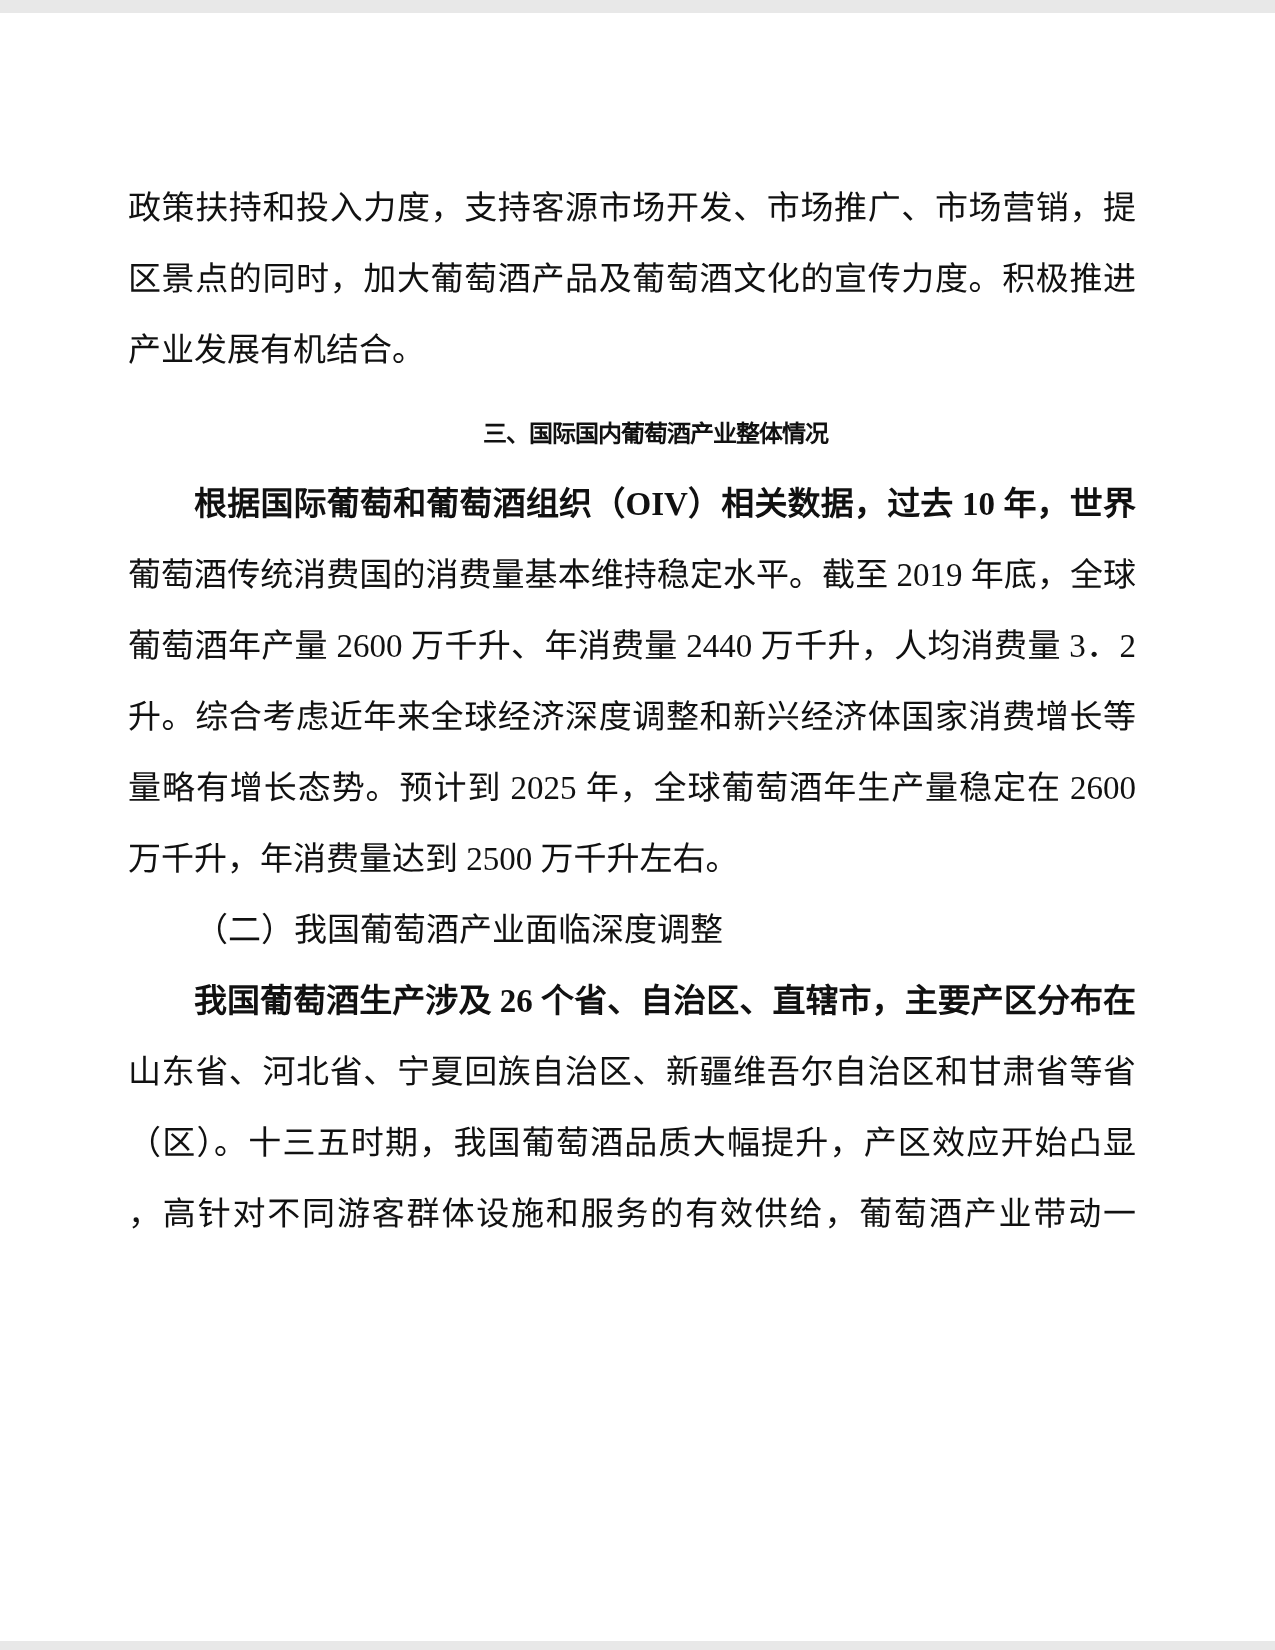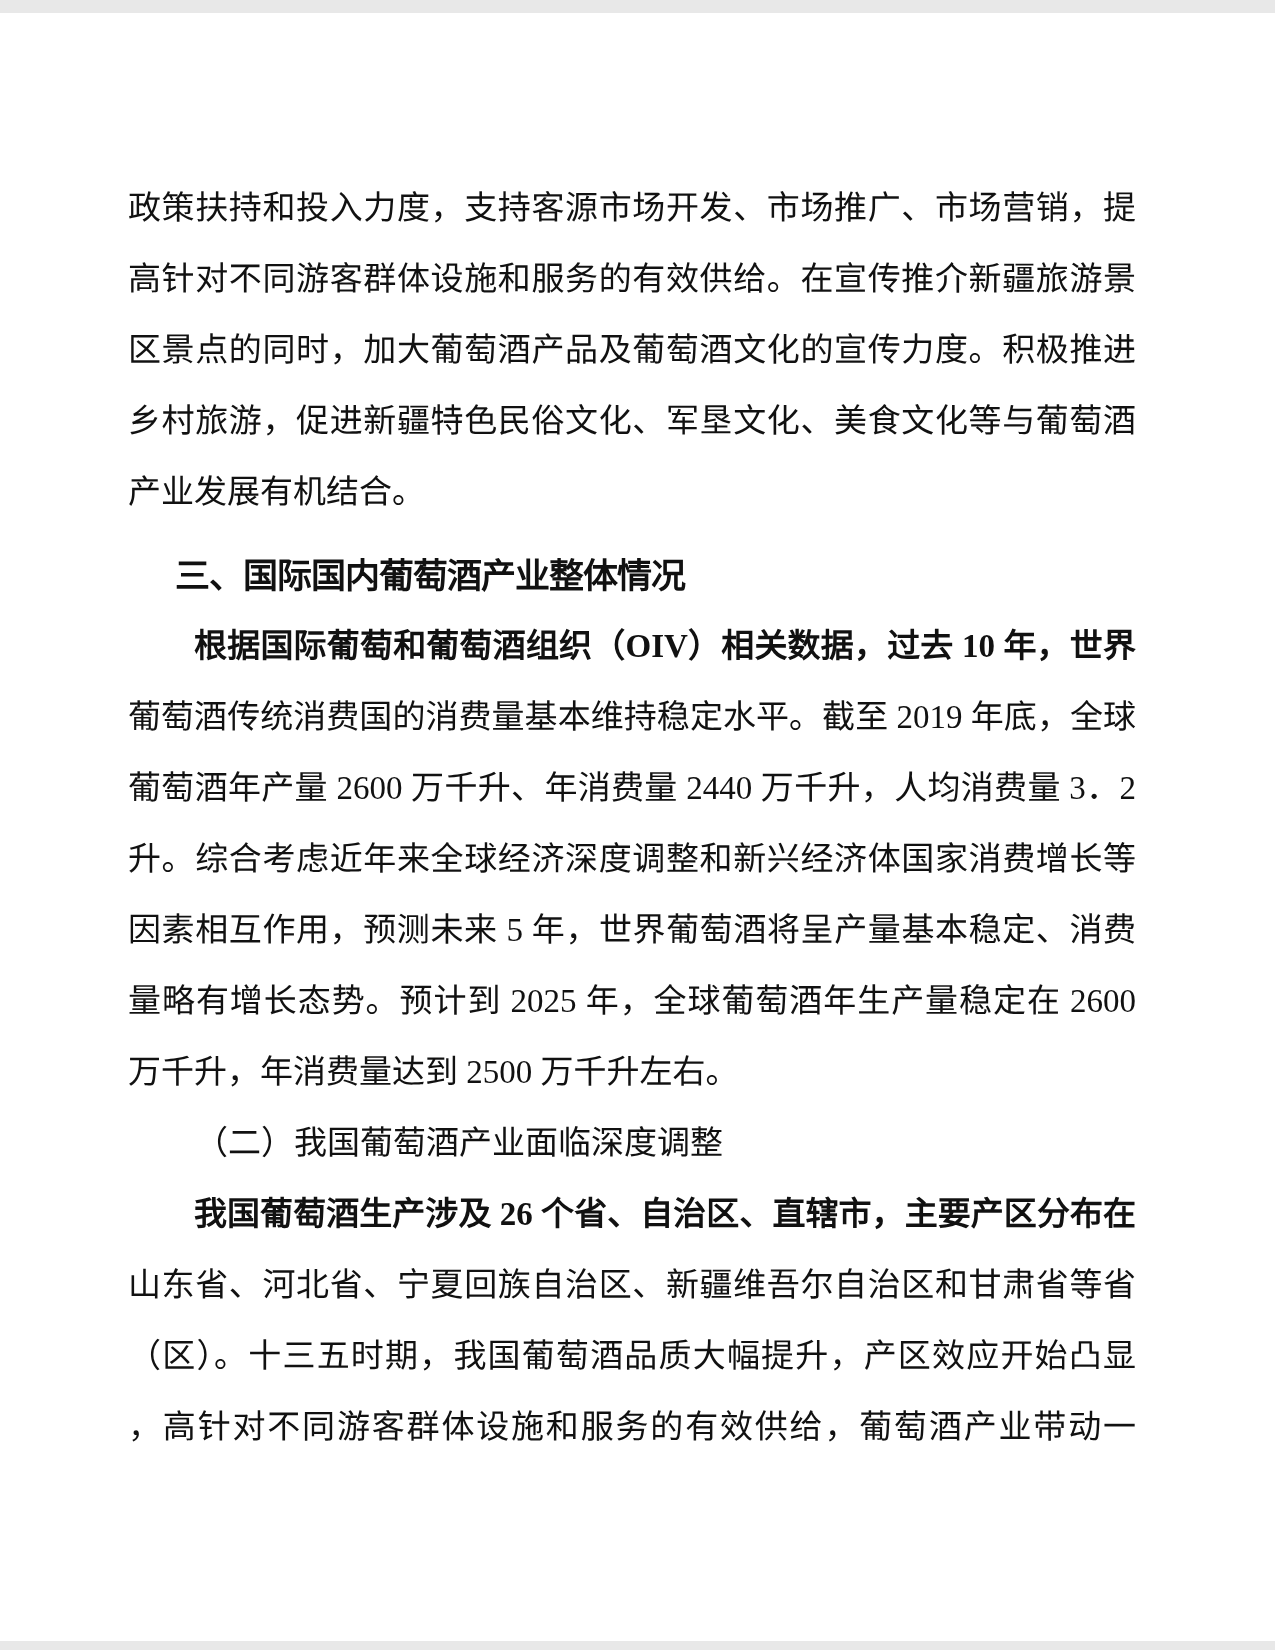--- a/index.html
+++ b/index.html
@@ -61,7 +61,6 @@
 <div class="page">
   <div class="content" style="color: rgb(17, 17, 17);">
       <div class="line paragraph full">政策扶持和投入力度，支持客源市场开发、市场推广、市场营销，提</div>
-      <div class="line paragraph full">高针对不同游客群体设施和服务的有效供给。在宣传推介新疆旅游景</div>
       <div class="line paragraph full">区景点的同时，加大葡萄酒产品及葡萄酒文化的宣传力度。积极推进</div>
       <div class="line paragraph full">乡村旅游，促进新疆特色民俗文化、军垦文化、美食文化等与葡萄酒</div>
       <div class="line paragraph">产业发展有机结合。</div>

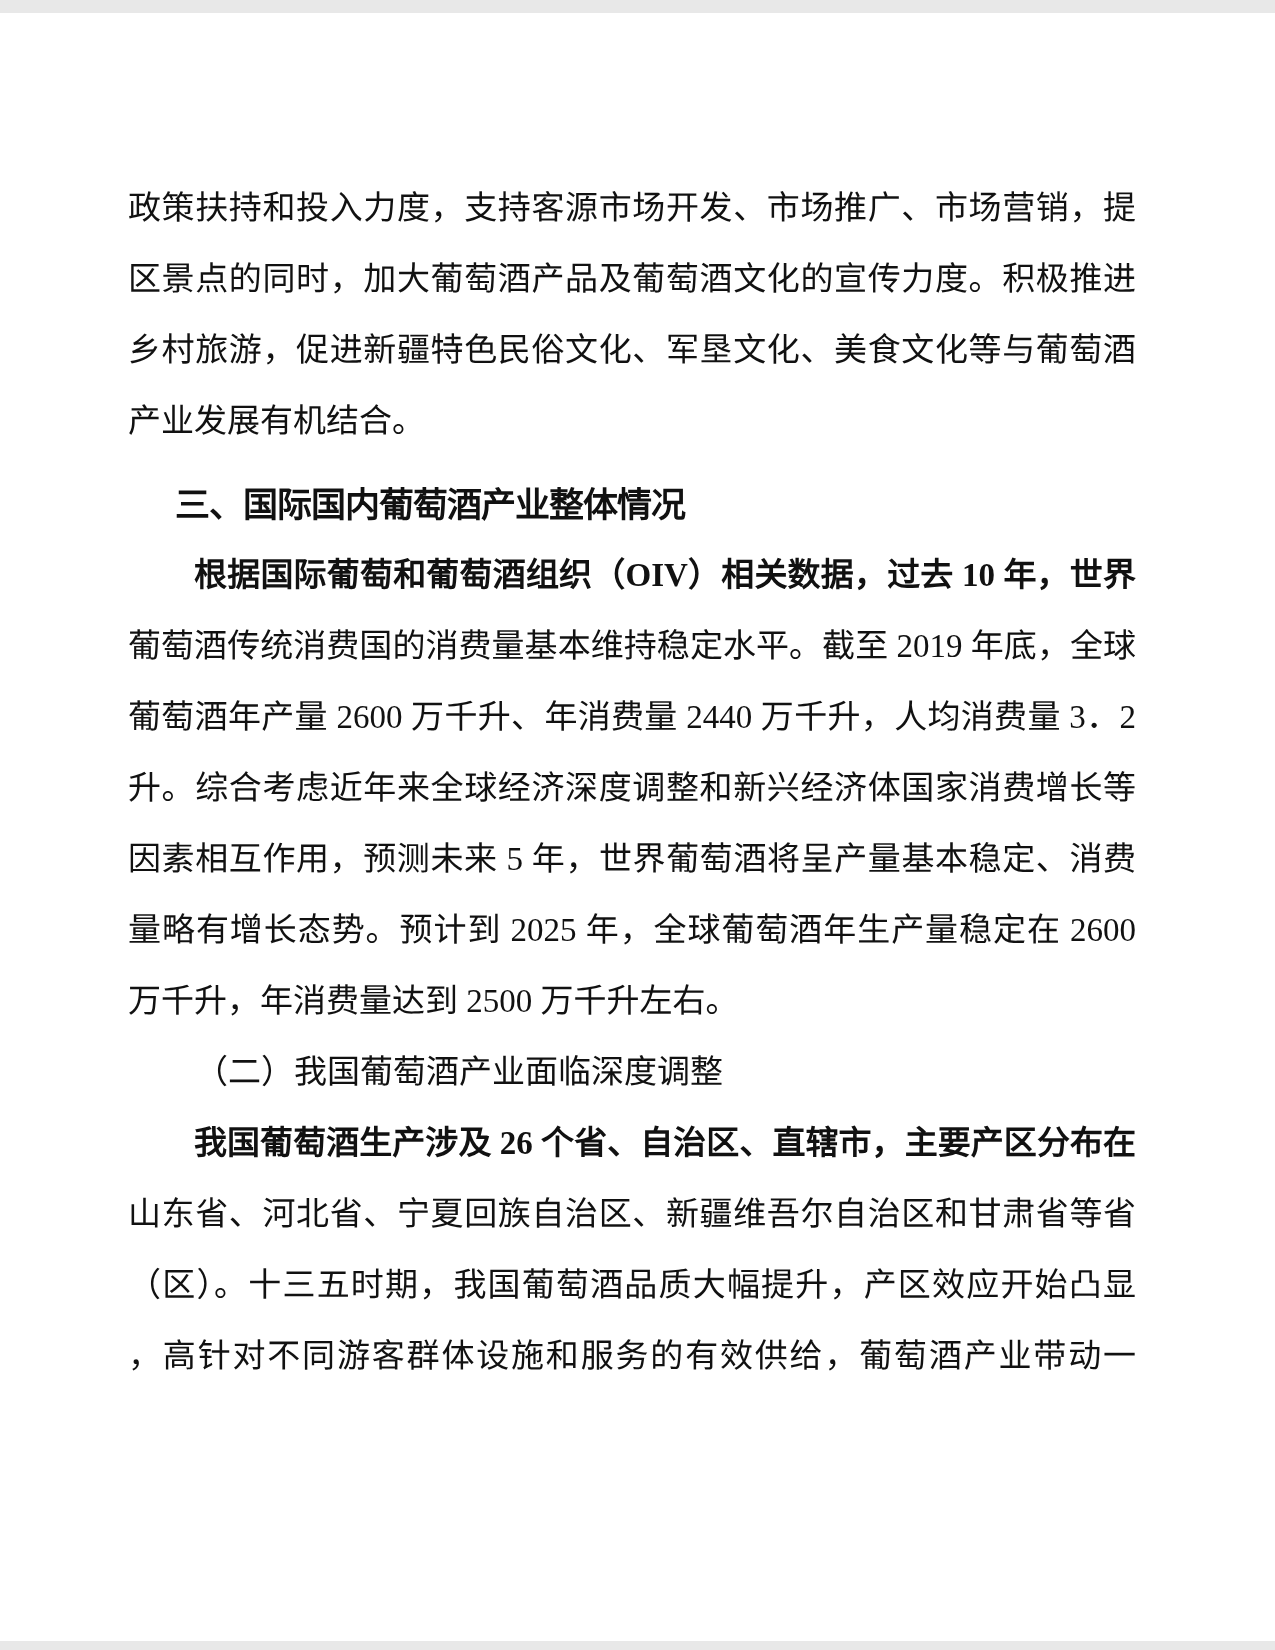--- a/index.html
+++ b/index.html
@@ -62,7 +62,6 @@
   <div class="content" style="color: rgb(17, 17, 17);">
       <div class="line paragraph full">政策扶持和投入力度，支持客源市场开发、市场推广、市场营销，提</div>
       <div class="line paragraph full">区景点的同时，加大葡萄酒产品及葡萄酒文化的宣传力度。积极推进</div>
-      <div class="line paragraph full">乡村旅游，促进新疆特色民俗文化、军垦文化、美食文化等与葡萄酒</div>
       <div class="line paragraph">产业发展有机结合。</div>
       <div class="line heading">三、国际国内葡萄酒产业整体情况</div>
       <div class="line paragraph full indent">根据国际葡萄和葡萄酒组织（OIV）相关数据，过去 10 年，世界</div>

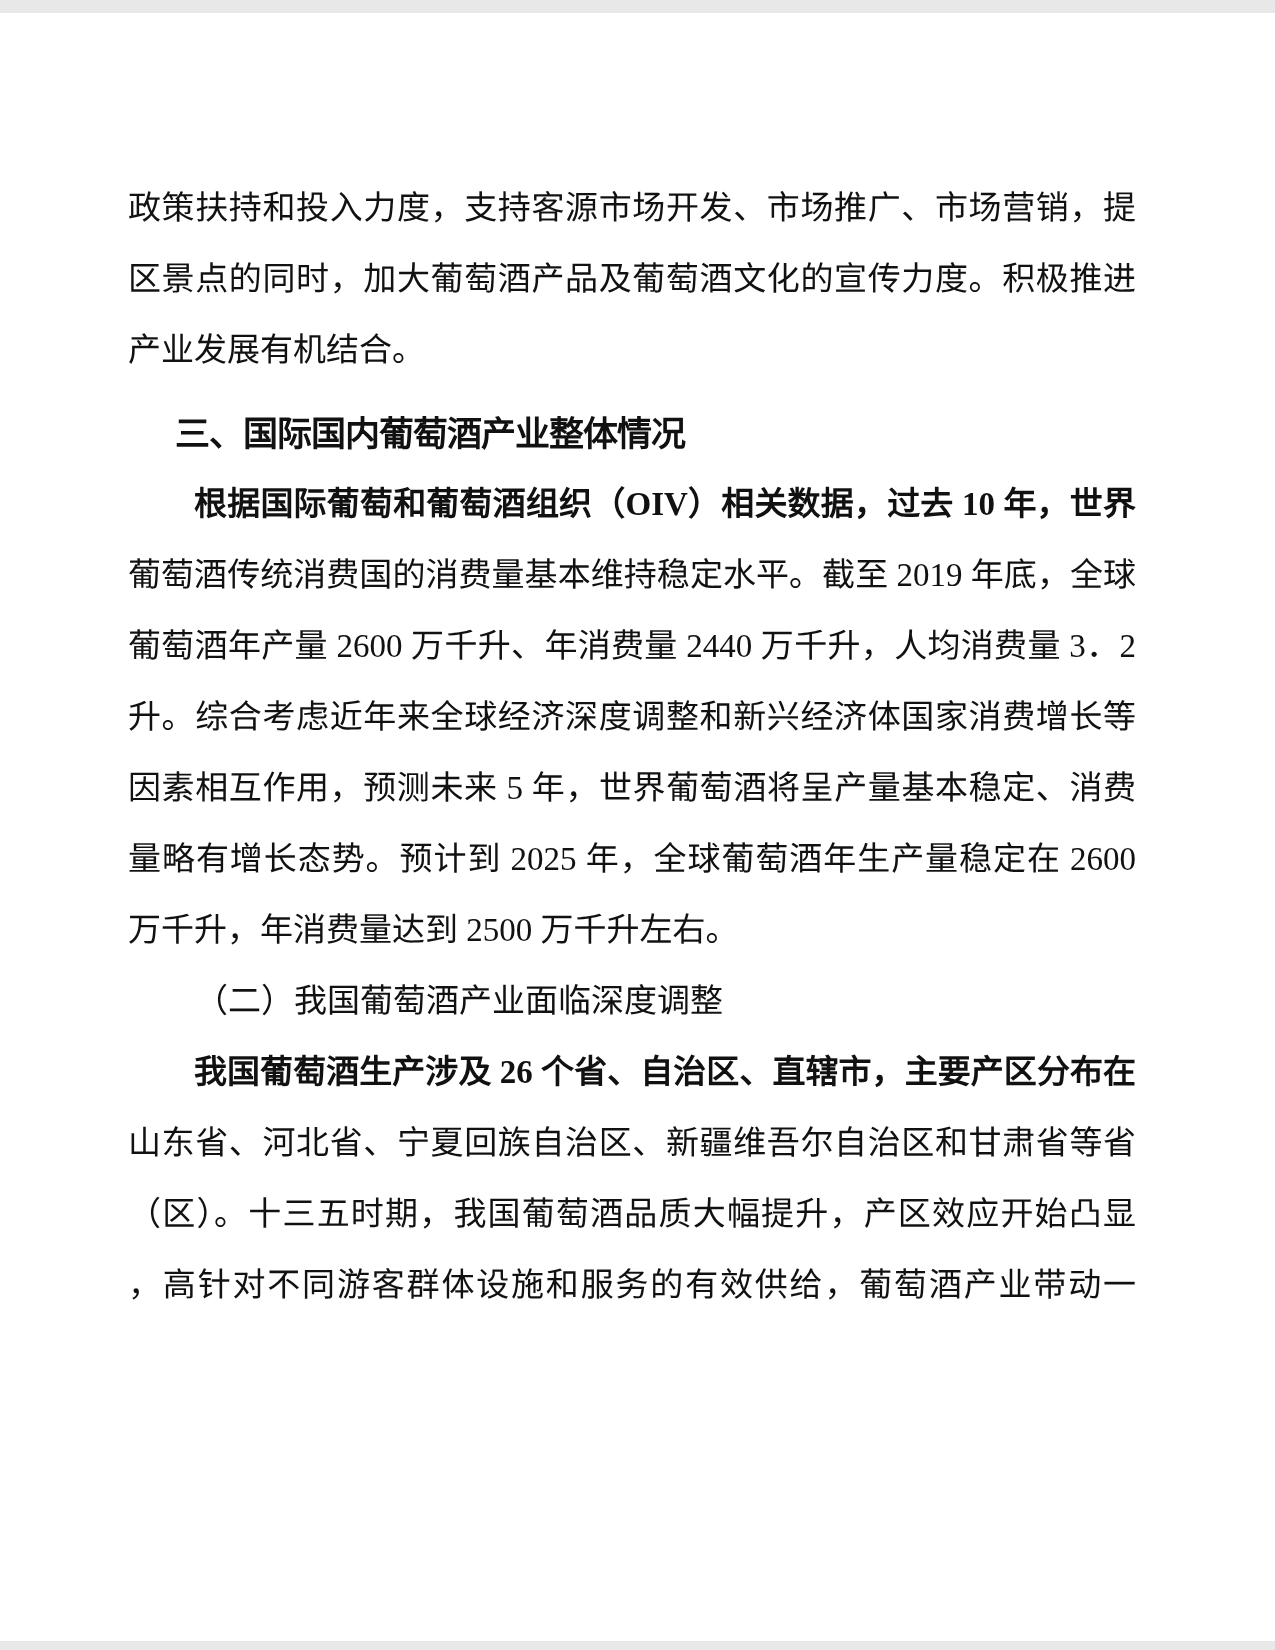--- a/index.html
+++ b/index.html
@@ -46,10 +46,11 @@
   .line.heading {
     font-family: "Liberation Sans", "DejaVu Sans", sans-serif;
     font-weight: 700;
-    font-size: 35px;
+    font-size: 24px;
     letter-spacing: -1px;
     text-indent: 47px;
     margin-top: 12px;
+    text-align: center;
   }
   .line.subheading {
     text-indent: 67px;

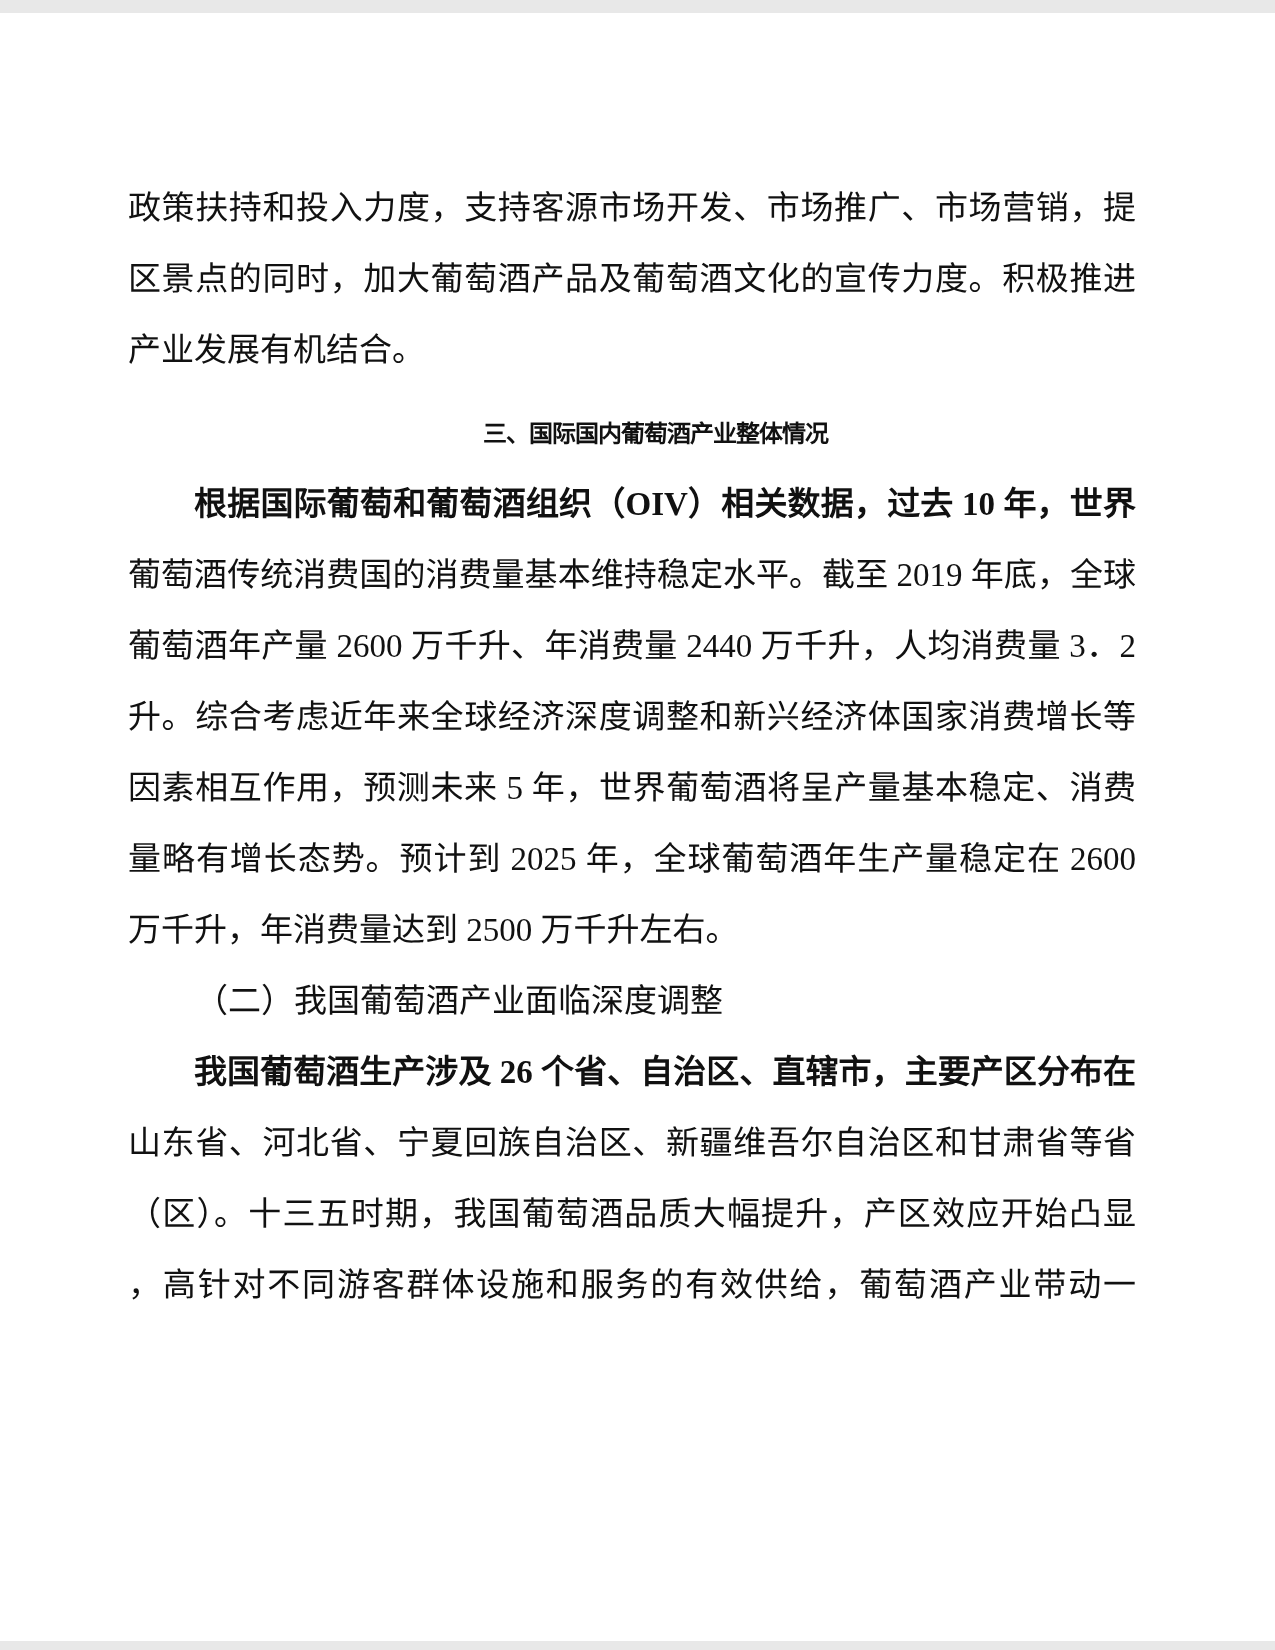--- a/index.html
+++ b/index.html
@@ -69,7 +69,6 @@
       <div class="line paragraph full">葡萄酒传统消费国的消费量基本维持稳定水平。截至 2019 年底，全球</div>
       <div class="line paragraph full">葡萄酒年产量 2600 万千升、年消费量 2440 万千升，人均消费量 3．2</div>
       <div class="line paragraph full">升。综合考虑近年来全球经济深度调整和新兴经济体国家消费增长等</div>
-      <div class="line paragraph full">因素相互作用，预测未来 5 年，世界葡萄酒将呈产量基本稳定、消费</div>
       <div class="line paragraph full">量略有增长态势。预计到 2025 年，全球葡萄酒年生产量稳定在 2600</div>
       <div class="line paragraph">万千升，年消费量达到 2500 万千升左右。</div>
       <div class="line subheading">（二）我国葡萄酒产业面临深度调整</div>

